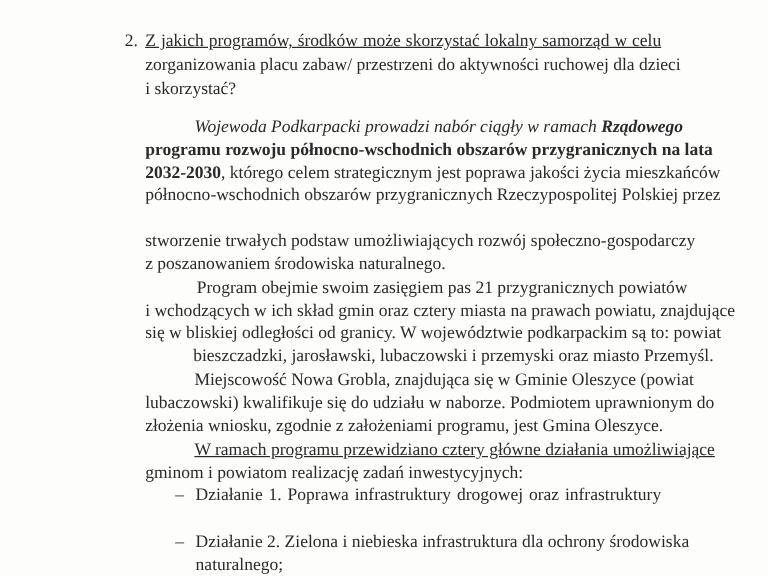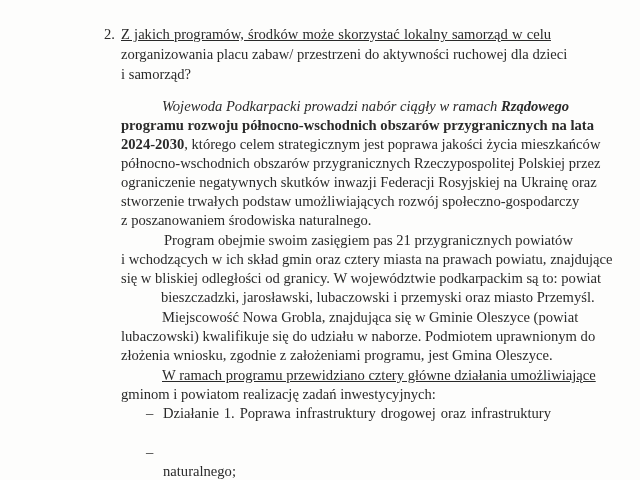--- a/index.html
+++ b/index.html
@@ -28,7 +28,7 @@
   <span class="line" style="left:104px; top:26px;">2.</span>
   <span class="line just" style="left:121px; top:26px; width:430px;text-decoration:underline;">Z jakich programów, środków może skorzystać lokalny samorząd w celu</span>
   <span class="line just" style="left:121px; top:46px; width:430px;">zorganizowania placu zabaw/ przestrzeni do aktywności ruchowej dla dzieci</span>
-  <span class="line" style="left:121px; top:66px;">i samorząd?</span>
+  <span class="line" style="left:121px; top:66px;">i skorzystać?</span>
 
   <div class="line just" style="left:162px; top:98px; width:389px;font-style:italic;">
     <span>Wojewoda Podkarpacki prowadzi nabór ciągły w ramach</span> <b>Rządowego</b>

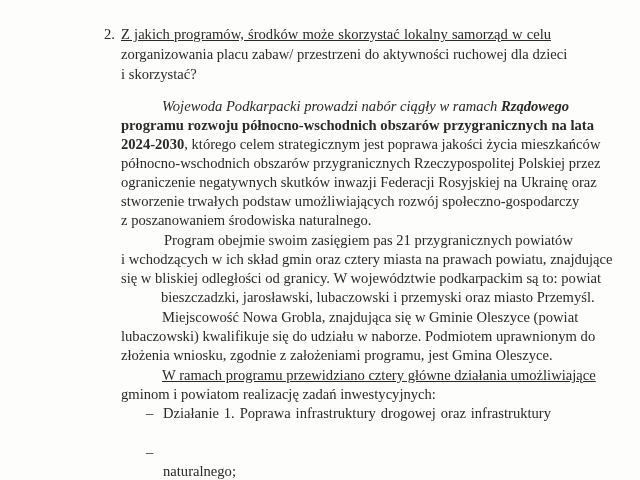--- a/index.html
+++ b/index.html
@@ -35,7 +35,7 @@
   </div>
   <b class="line just" style="left:121px; top:117px; width:430px;">programu rozwoju północno-wschodnich obszarów przygranicznych na lata</b>
   <div class="line" style="left:121px; top:136px;">
-    <b>2024-2030</b><span>, którego celem strategicznym jest poprawa jakości życia mieszkańców</span>
+    <b>2032-2030</b><span>, którego celem strategicznym jest poprawa jakości życia mieszkańców</span>
   </div>
   <span class="line just" style="left:121px; top:155px; width:430px;">północno-wschodnich obszarów przygranicznych Rzeczypospolitej Polskiej przez</span>
   <span class="line just" style="left:121px; top:174px; width:430px;">ograniczenie negatywnych skutków inwazji Federacji Rosyjskiej na Ukrainę oraz</span>

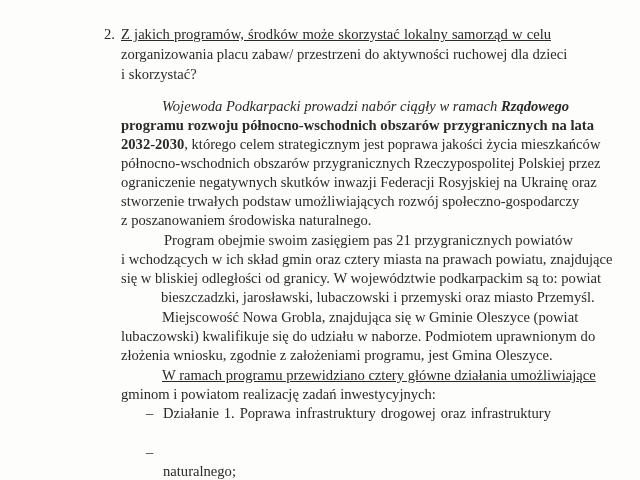--- a/index.html
+++ b/index.html
@@ -38,7 +38,6 @@
     <b>2032-2030</b><span>, którego celem strategicznym jest poprawa jakości życia mieszkańców</span>
   </div>
   <span class="line just" style="left:121px; top:155px; width:430px;">północno-wschodnich obszarów przygranicznych Rzeczypospolitej Polskiej przez</span>
-  <span class="line just" style="left:121px; top:174px; width:430px;">ograniczenie negatywnych skutków inwazji Federacji Rosyjskiej na Ukrainę oraz</span>
   <span class="line just" style="left:121px; top:193px; width:430px;">stworzenie trwałych podstaw umożliwiających rozwój społeczno-gospodarczy</span>
   <span class="line" style="left:121px; top:212px;">z poszanowaniem środowiska naturalnego.</span>
 

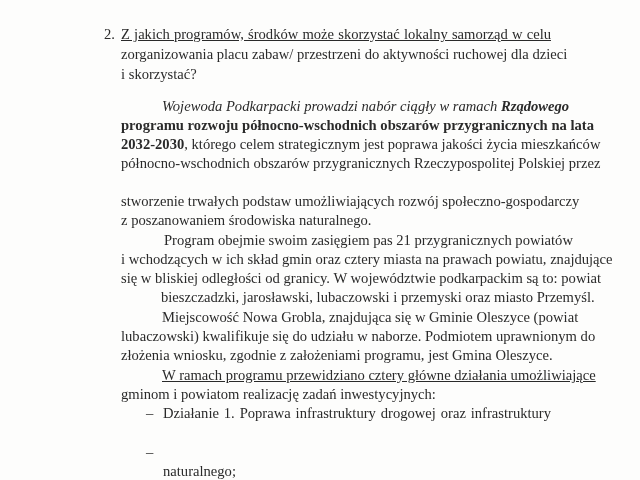--- a/index.html
+++ b/index.html
@@ -57,6 +57,7 @@
   <span class="line just" style="left:163px; top:405px; width:388px;">Działanie 1. Poprawa infrastruktury drogowej oraz infrastruktury</span>
 
   <span class="line" style="left:146px; top:444px;">–</span>
+  <span class="line just" style="left:163px; top:444px; width:388px;">Działanie 2. Zielona i niebieska infrastruktura dla ochrony środowiska</span>
   <span class="line" style="left:163px; top:463px;">naturalnego;</span>
 
 </div>

